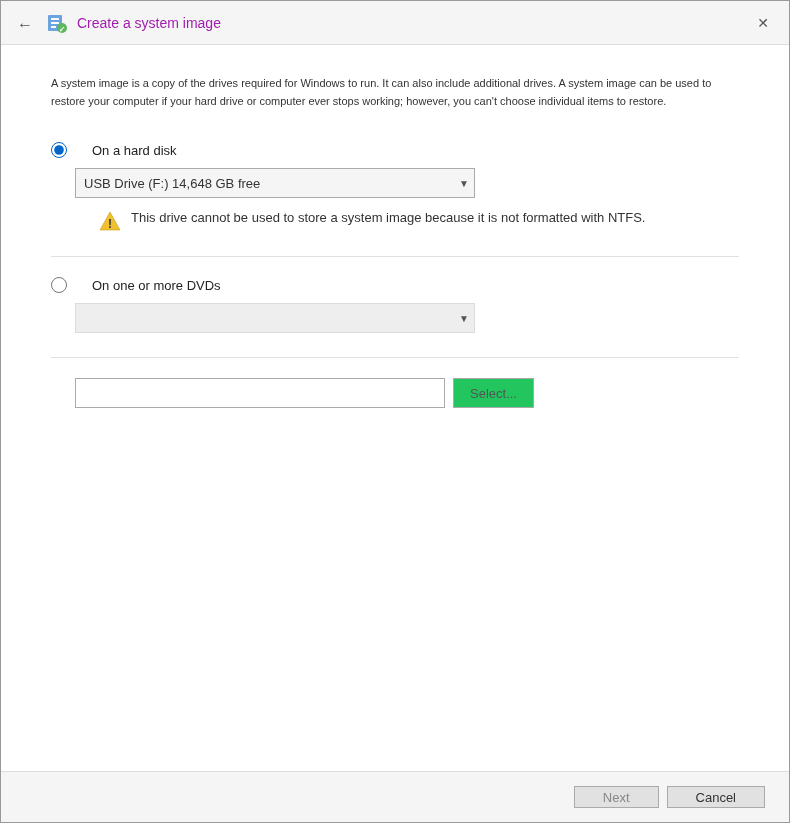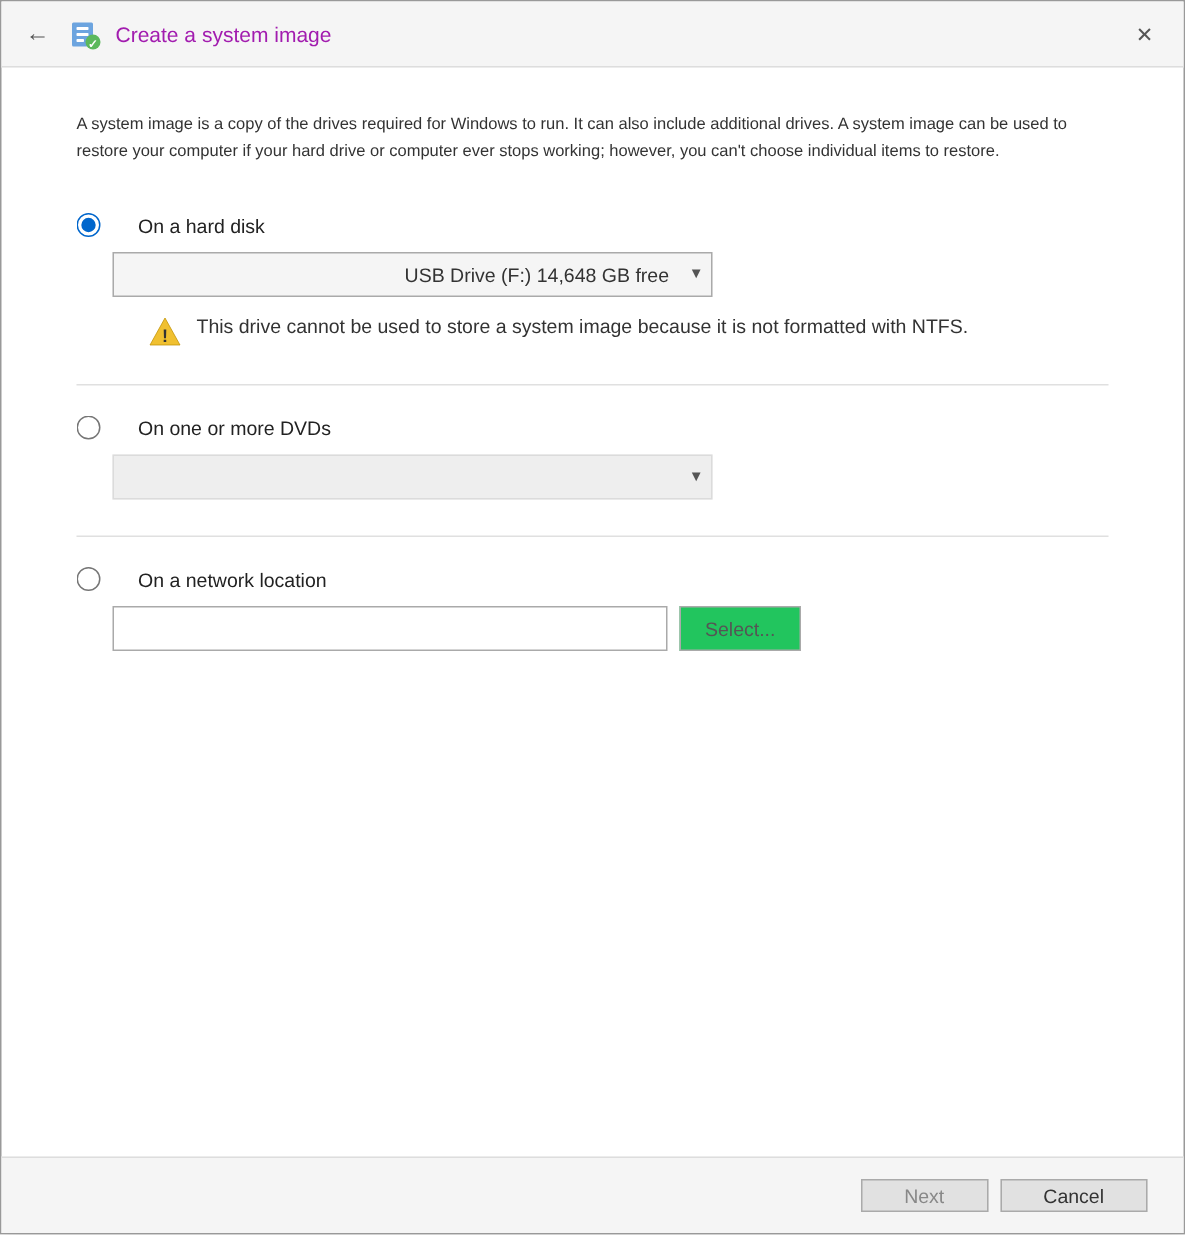--- a/index.html
+++ b/index.html
@@ -144,7 +144,6 @@
       color: #333;
       cursor: pointer;
       padding-right: 28px;
-      text-align: right;
     }
 
     .dropdown-wrapper {

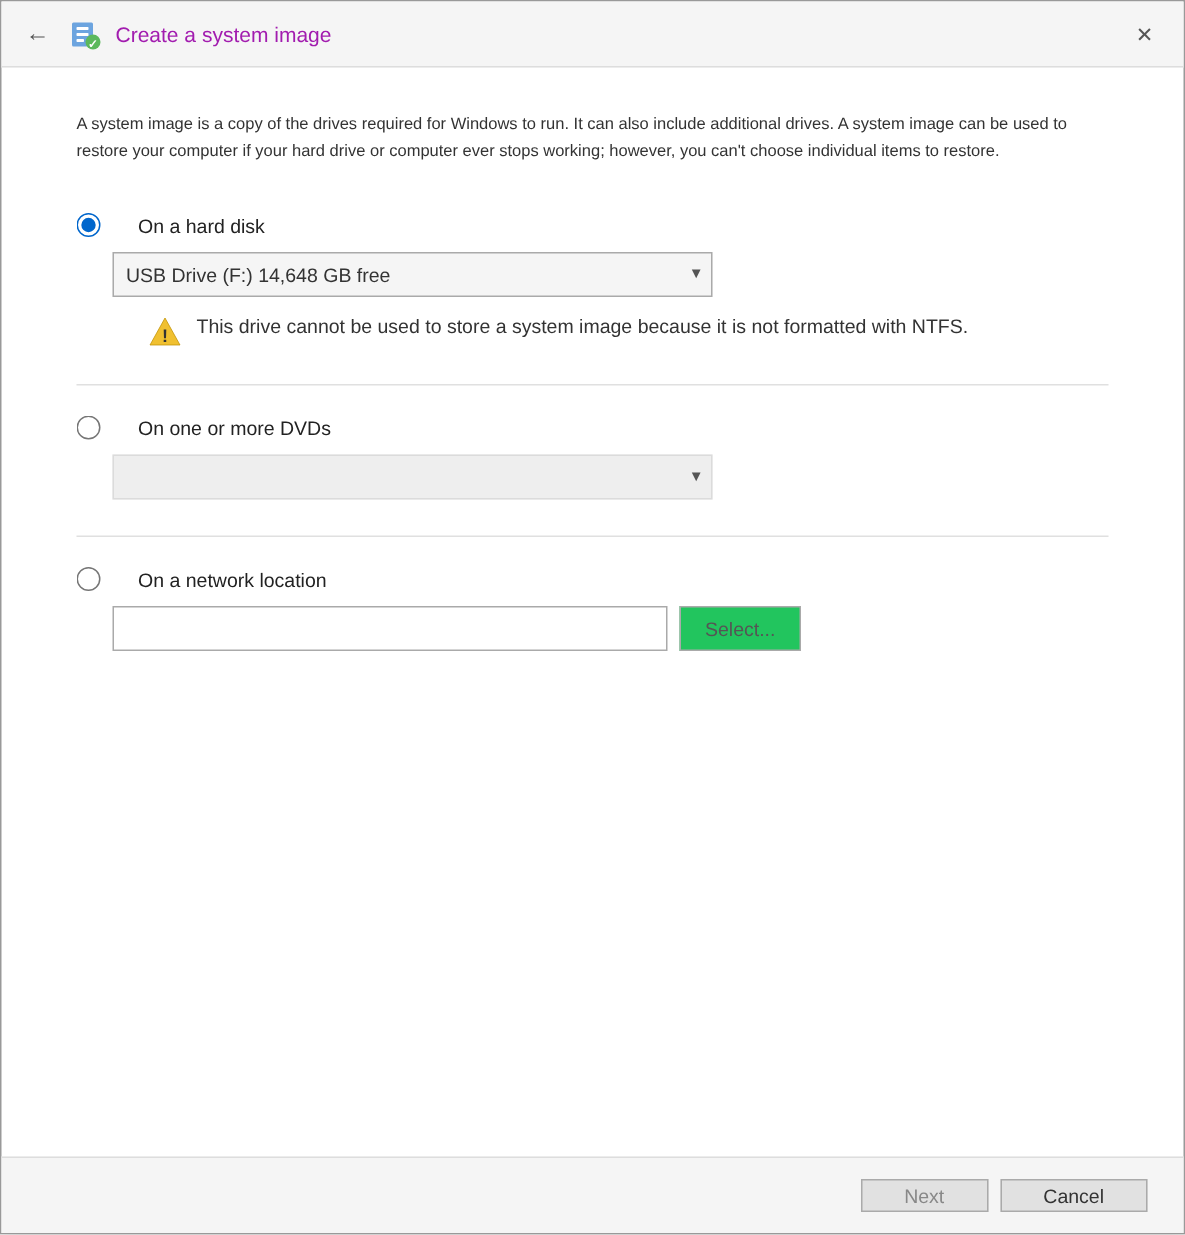--- a/index.html
+++ b/index.html
@@ -325,10 +325,6 @@
     <div class="divider"></div>
 
     <div class="option-section">
-      <label class="option-label">
-        <input type="radio" name="backup-location" style="">
-        <span>On a network location</span>
-      </label>
       <div class="network-input-row">
         <input type="text" class="network-input" placeholder="" style="">
         <button class="select-button">Select...</button>

